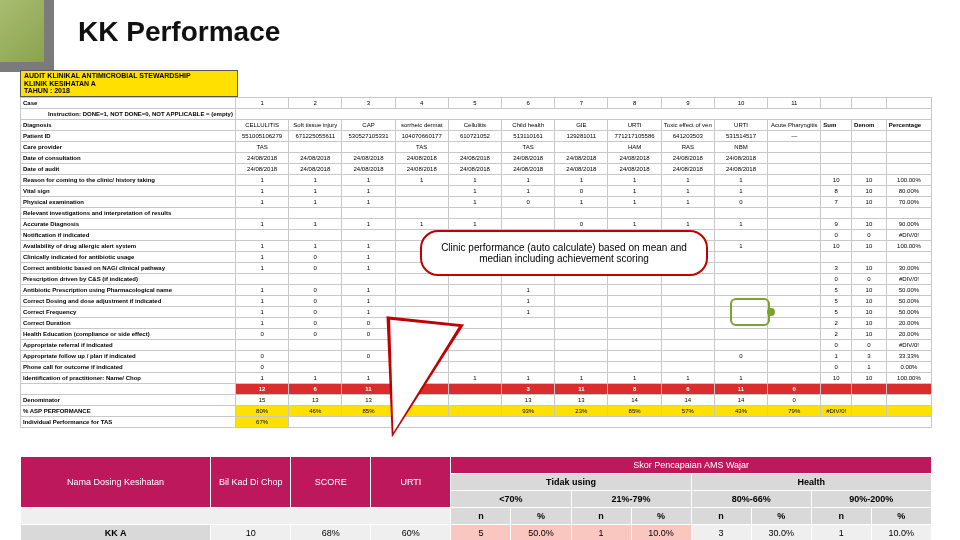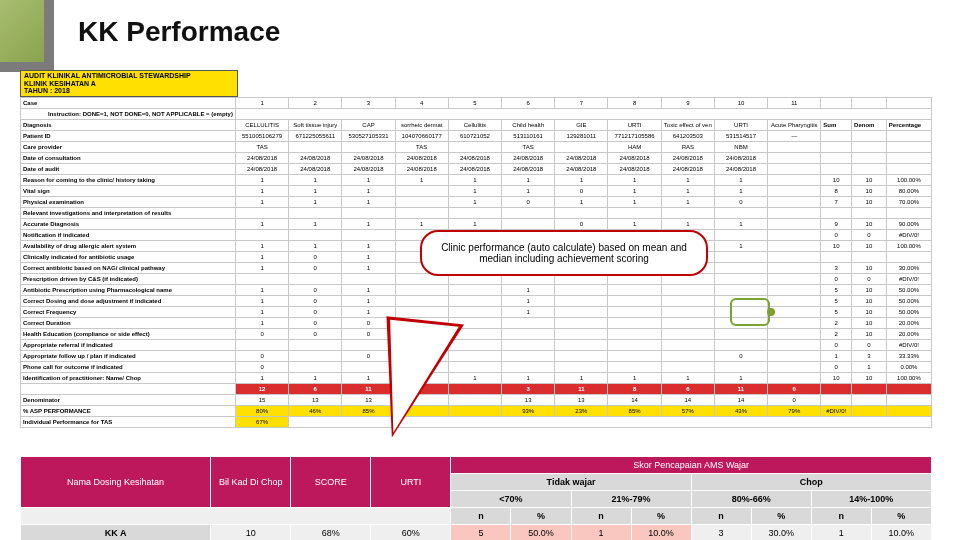--- a/index.html
+++ b/index.html
@@ -583,7 +583,7 @@
         <td class="nav" colspan="8">Skor Pencapaian AMS Wajar</td>
       </tr>
       <tr>
-        <td class="grey" colspan="4">Tidak wajar</td>
+        <td class="grey" colspan="4">Tidak using</td>
         <td class="grey" colspan="4">Chop</td>
       </tr>
       <tr>

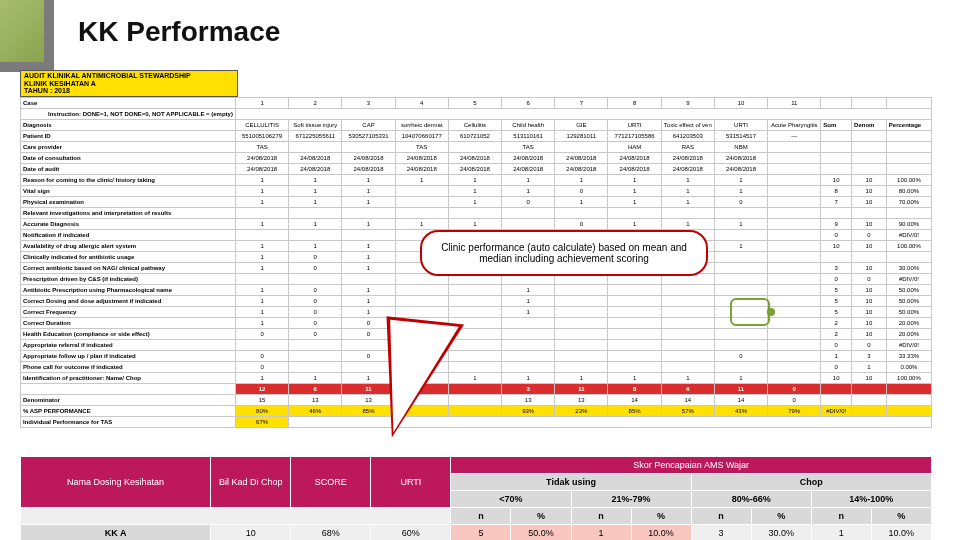--- a/index.html
+++ b/index.html
@@ -584,7 +584,7 @@
       </tr>
       <tr>
         <td class="grey" colspan="4">Tidak using</td>
-        <td class="grey" colspan="4">Chop</td>
+        <td class="grey" colspan="4">Health</td>
       </tr>
       <tr>
         <td class="grey" colspan="2">&lt;70%</td>

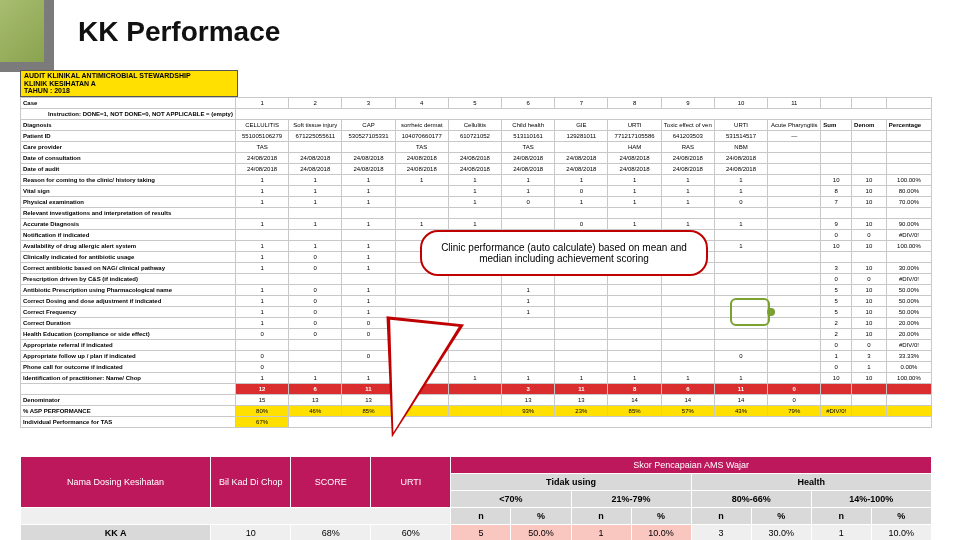--- a/index.html
+++ b/index.html
@@ -590,7 +590,7 @@
         <td class="grey" colspan="2">&lt;70%</td>
         <td class="grey" colspan="2">21%-79%</td>
         <td class="grey" colspan="2">80%-66%</td>
-        <td class="grey" colspan="2">14%-100%</td>
+        <td class="grey" colspan="2">90%-200%</td>
       </tr>
       <tr>
         <td class="pale" colspan="4"></td>

